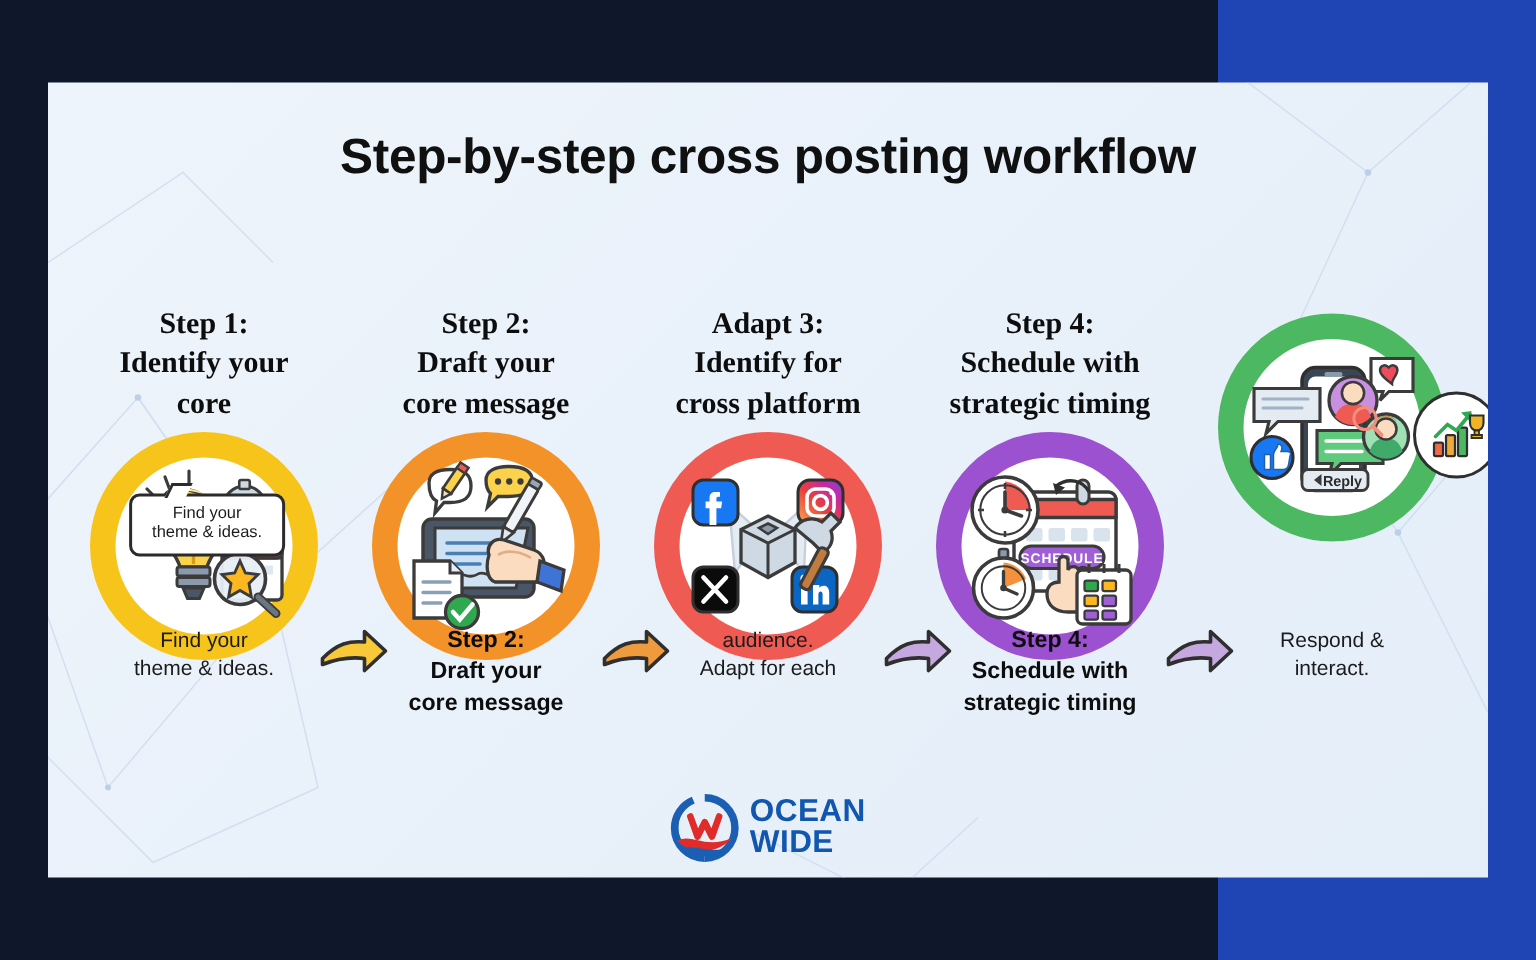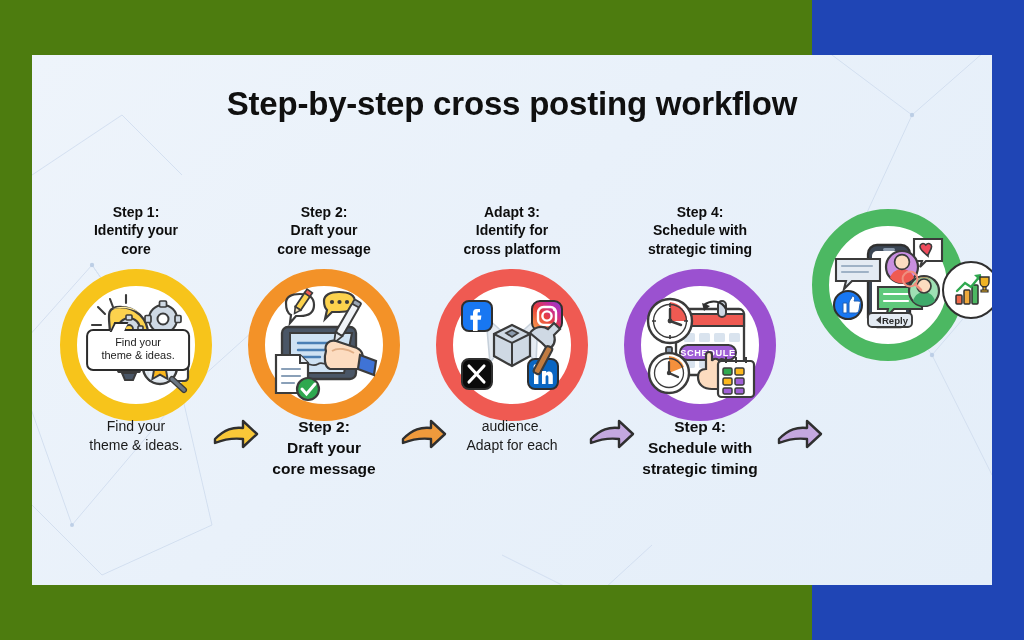--- a/index.html
+++ b/index.html
@@ -12,7 +12,7 @@
 
   .frame {
     position: absolute; left: 0; top: 0; width: 812px; height: 640px;
-    background: #4d7c0f;
+    background: #0f172a;
   }
   .panel {
     position: absolute; left: 32px; top: 55px; width: 960px; height: 530px;

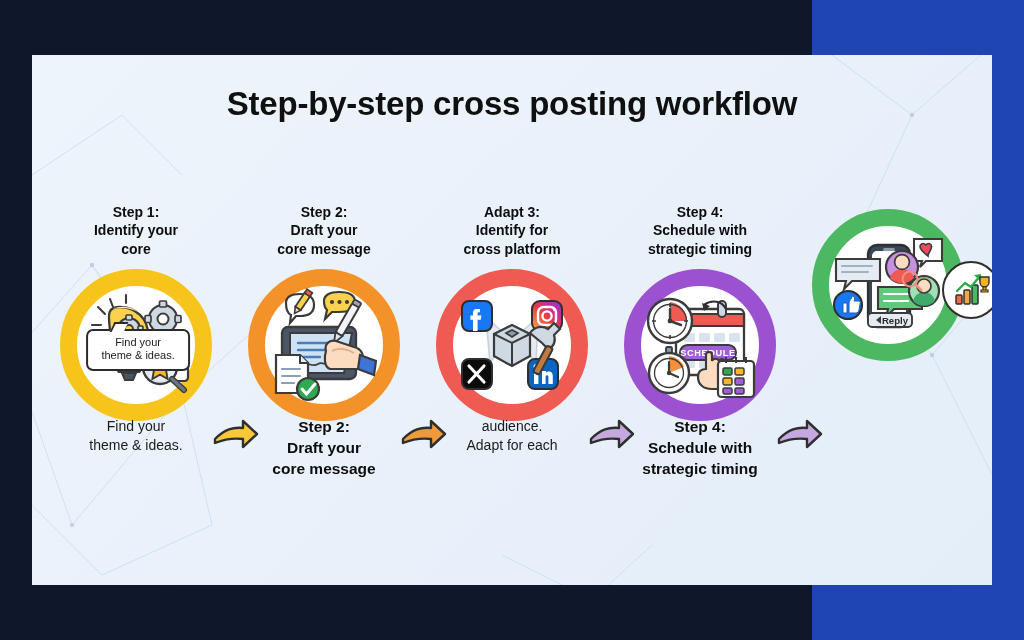--- a/index.html
+++ b/index.html
@@ -40,8 +40,8 @@
     display: flex; flex-direction: column; align-items: center;
   }
   .step-head {
-    font-size: 14px; font-weight: bold; color: #0d0d0d;
-    text-align: center; line-height: 1.32; min-height: 60px;
+    font-size: 20px; font-weight: bold; color: #0d0d0d;
+    text-align: center; line-height: 1.32; min-height: 60px; font-family: Liberation Serif, serif;
   }
   .step-head span { display: block; }
 

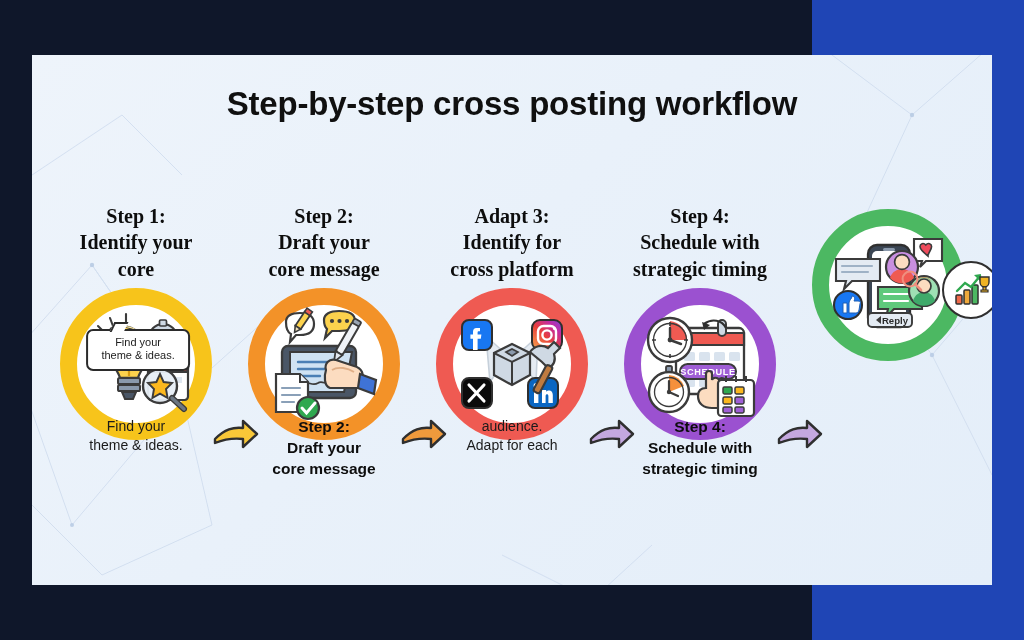--- a/index.html
+++ b/index.html
@@ -530,6 +530,10 @@
             </svg>
           </div>
         </div>
+        <div class="caption">
+          <span>Respond &amp;</span>
+          <span>interact.</span>
+        </div>
       </div>
 
     </div>

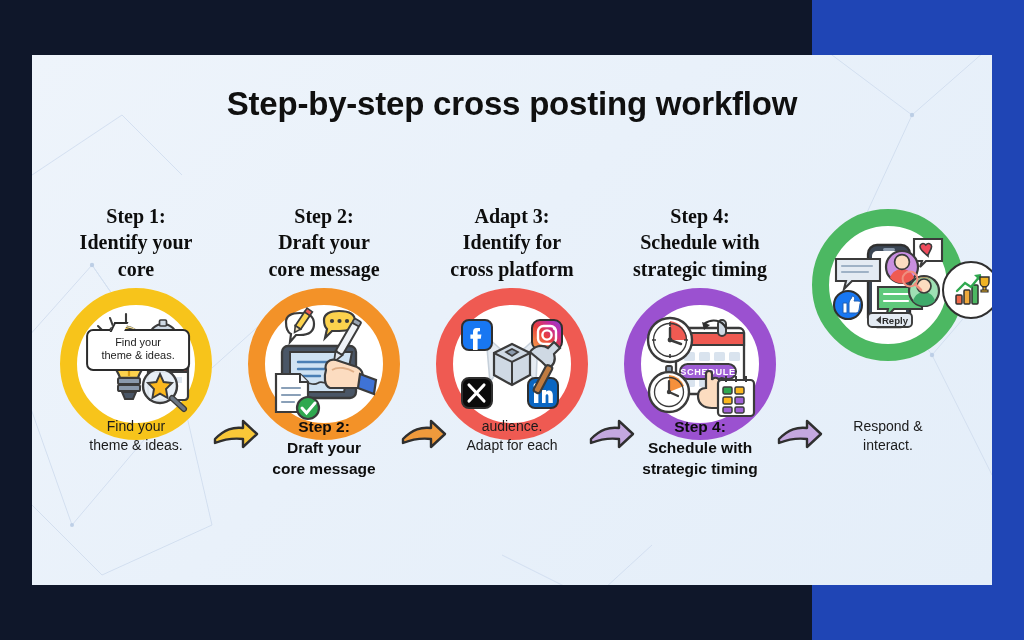--- a/index.html
+++ b/index.html
@@ -538,6 +538,20 @@
 
     </div>
 
+    <div class="logo">
+      <svg class="logo-mark" viewBox="0 0 48 48">
+        <path d="M24 3 A21 21 0 0 1 45 24 A21 21 0 0 1 24 45" fill="none" stroke="#1a5fb4" stroke-width="5.2"></path>
+        <path d="M24 45 A21 21 0 0 1 3 24 A21 21 0 0 1 16 4.6" fill="none" stroke="#1a5fb4" stroke-width="5.2"></path>
+        <path d="M9 10 C3 16 2 28 8 36" fill="none" stroke="#1a5fb4" stroke-width="3.4" stroke-linecap="round"></path>
+        <path d="M14 16 L19 30 L24 20 L29 30 L34 16" fill="none" stroke="#e02b2b" stroke-width="4.6" stroke-linecap="round" stroke-linejoin="round"></path>
+        <path d="M5 33 C14 27 24 39 43 31 C35 41 16 44 5 33 Z" fill="#e02b2b"></path>
+        <path d="M6 39 C16 34 26 43 42 37 C33 45 16 46 6 39 Z" fill="#1a5fb4"></path>
+      </svg>
+      <div class="logo-text">
+        <span>OCEAN</span>
+        <span>WIDE</span>
+      </div>
+    </div>
 
   </div>
 </div>

